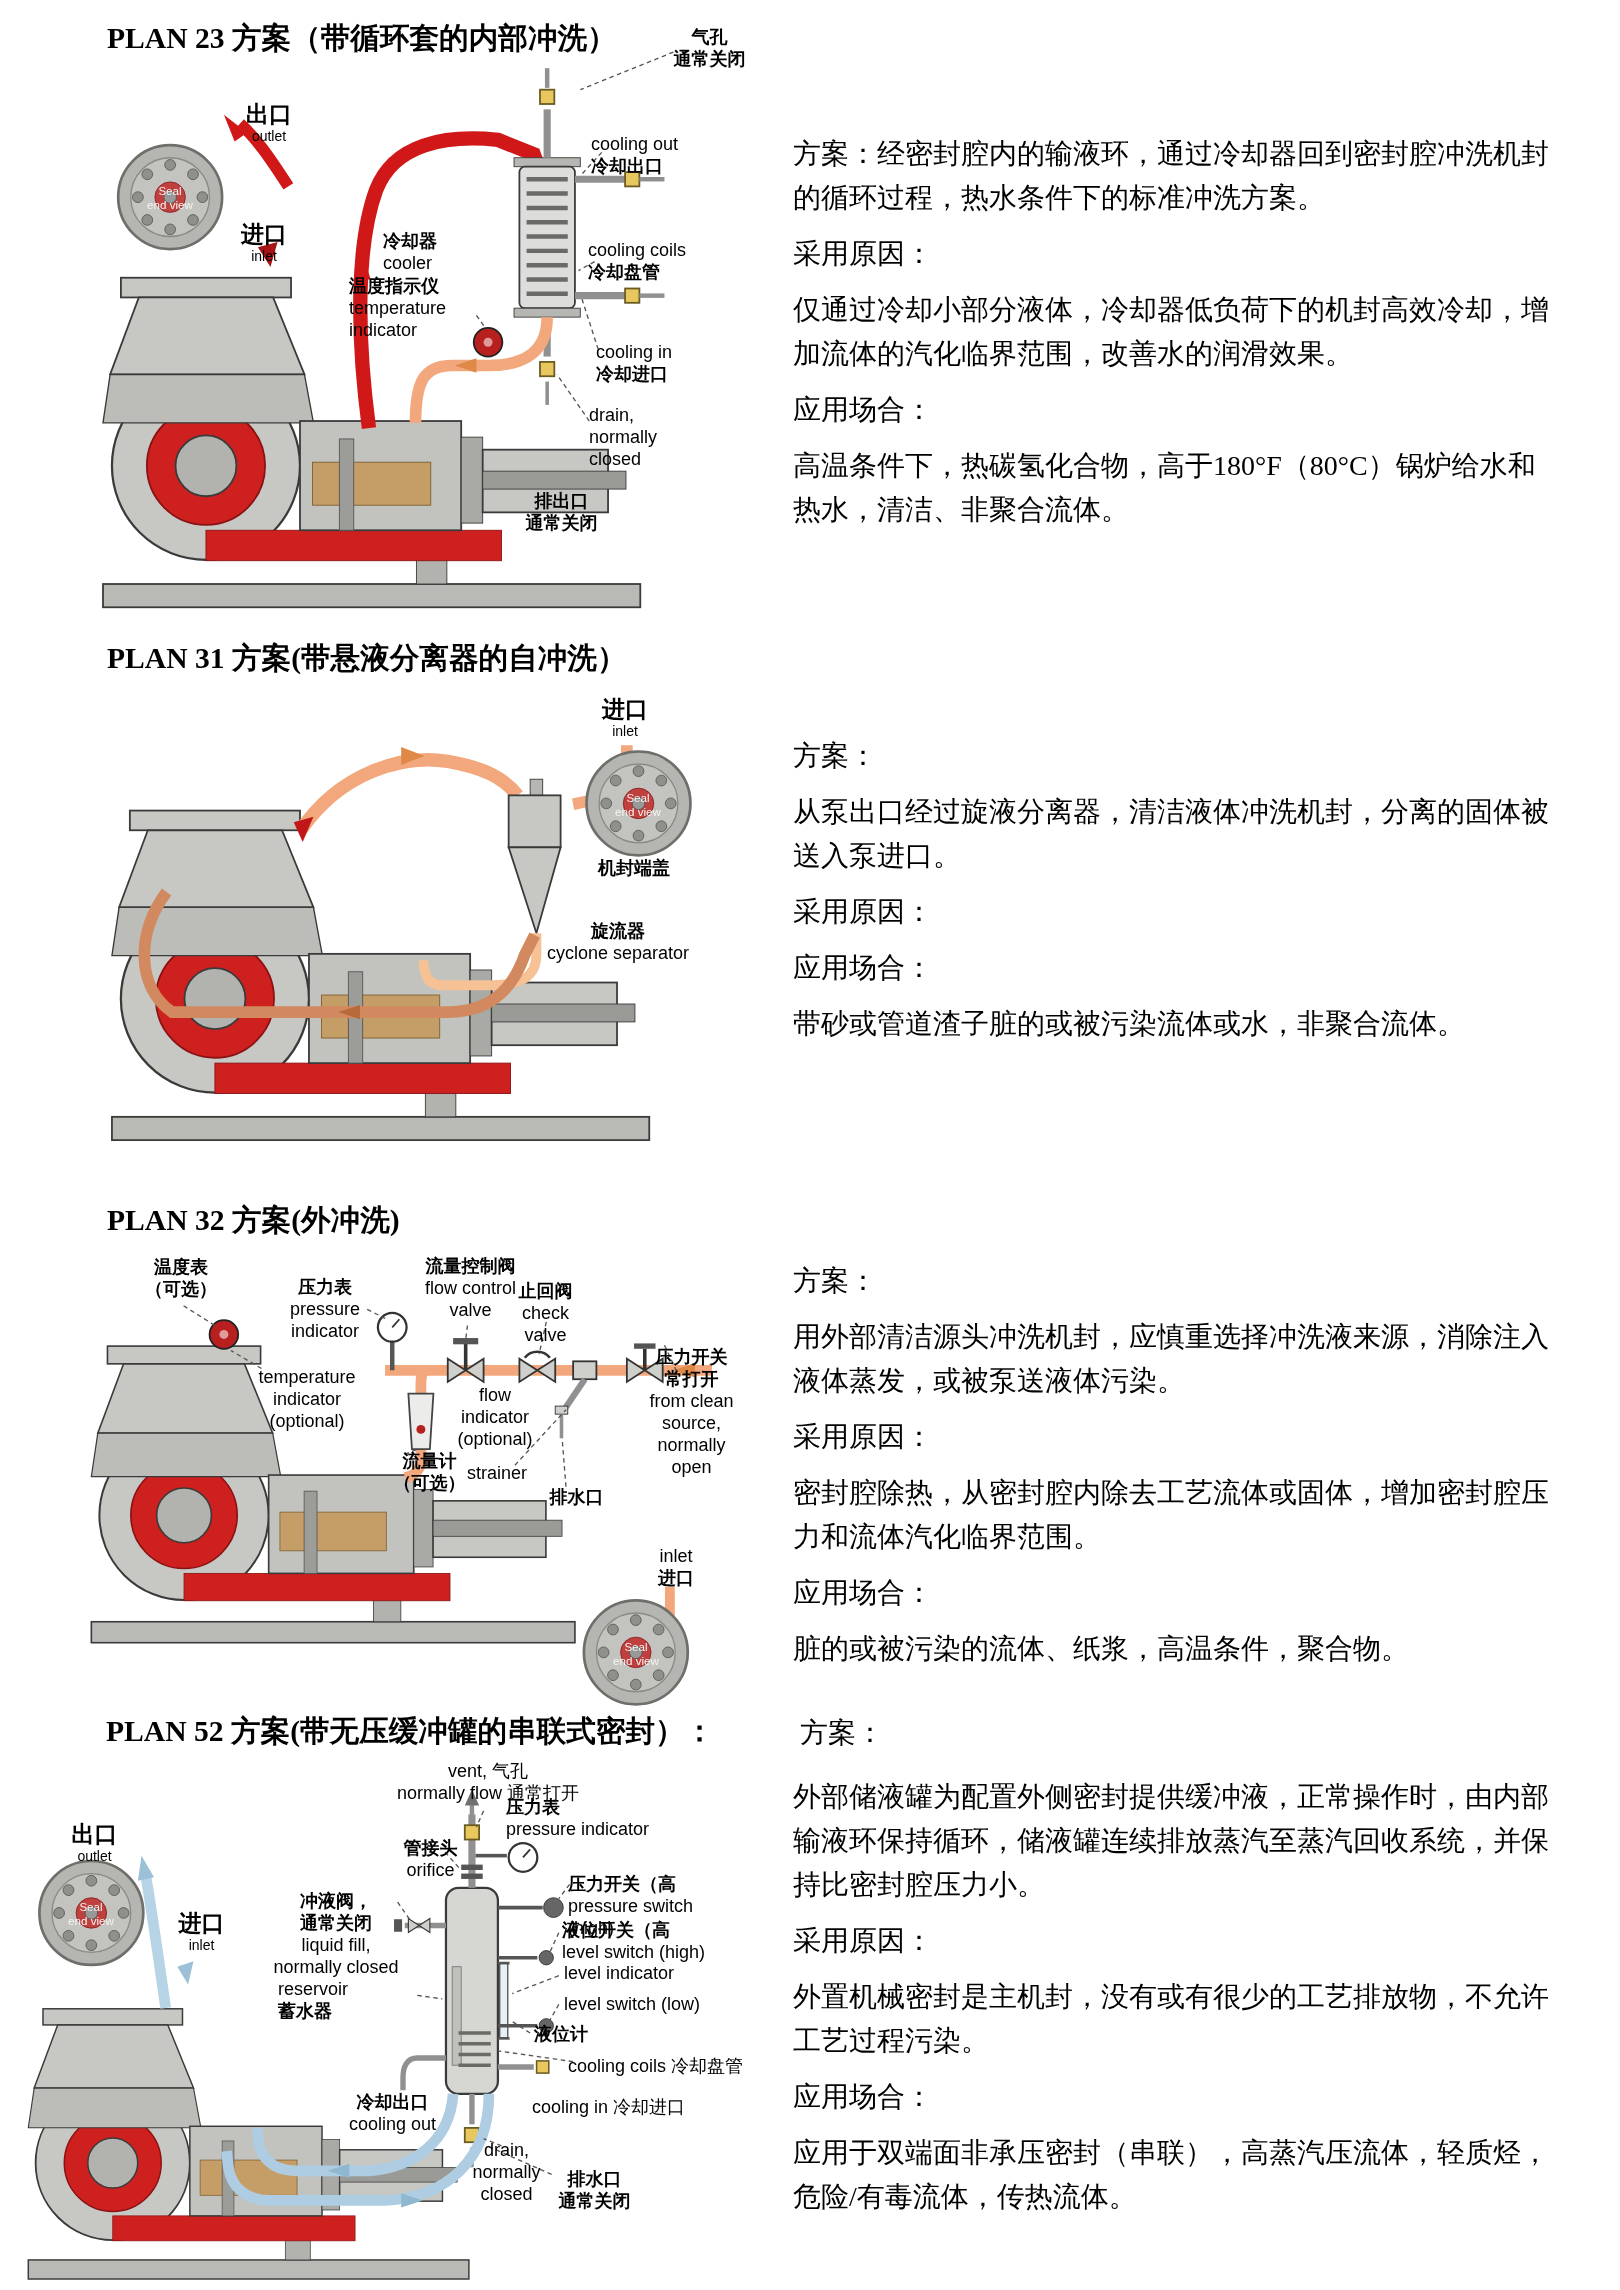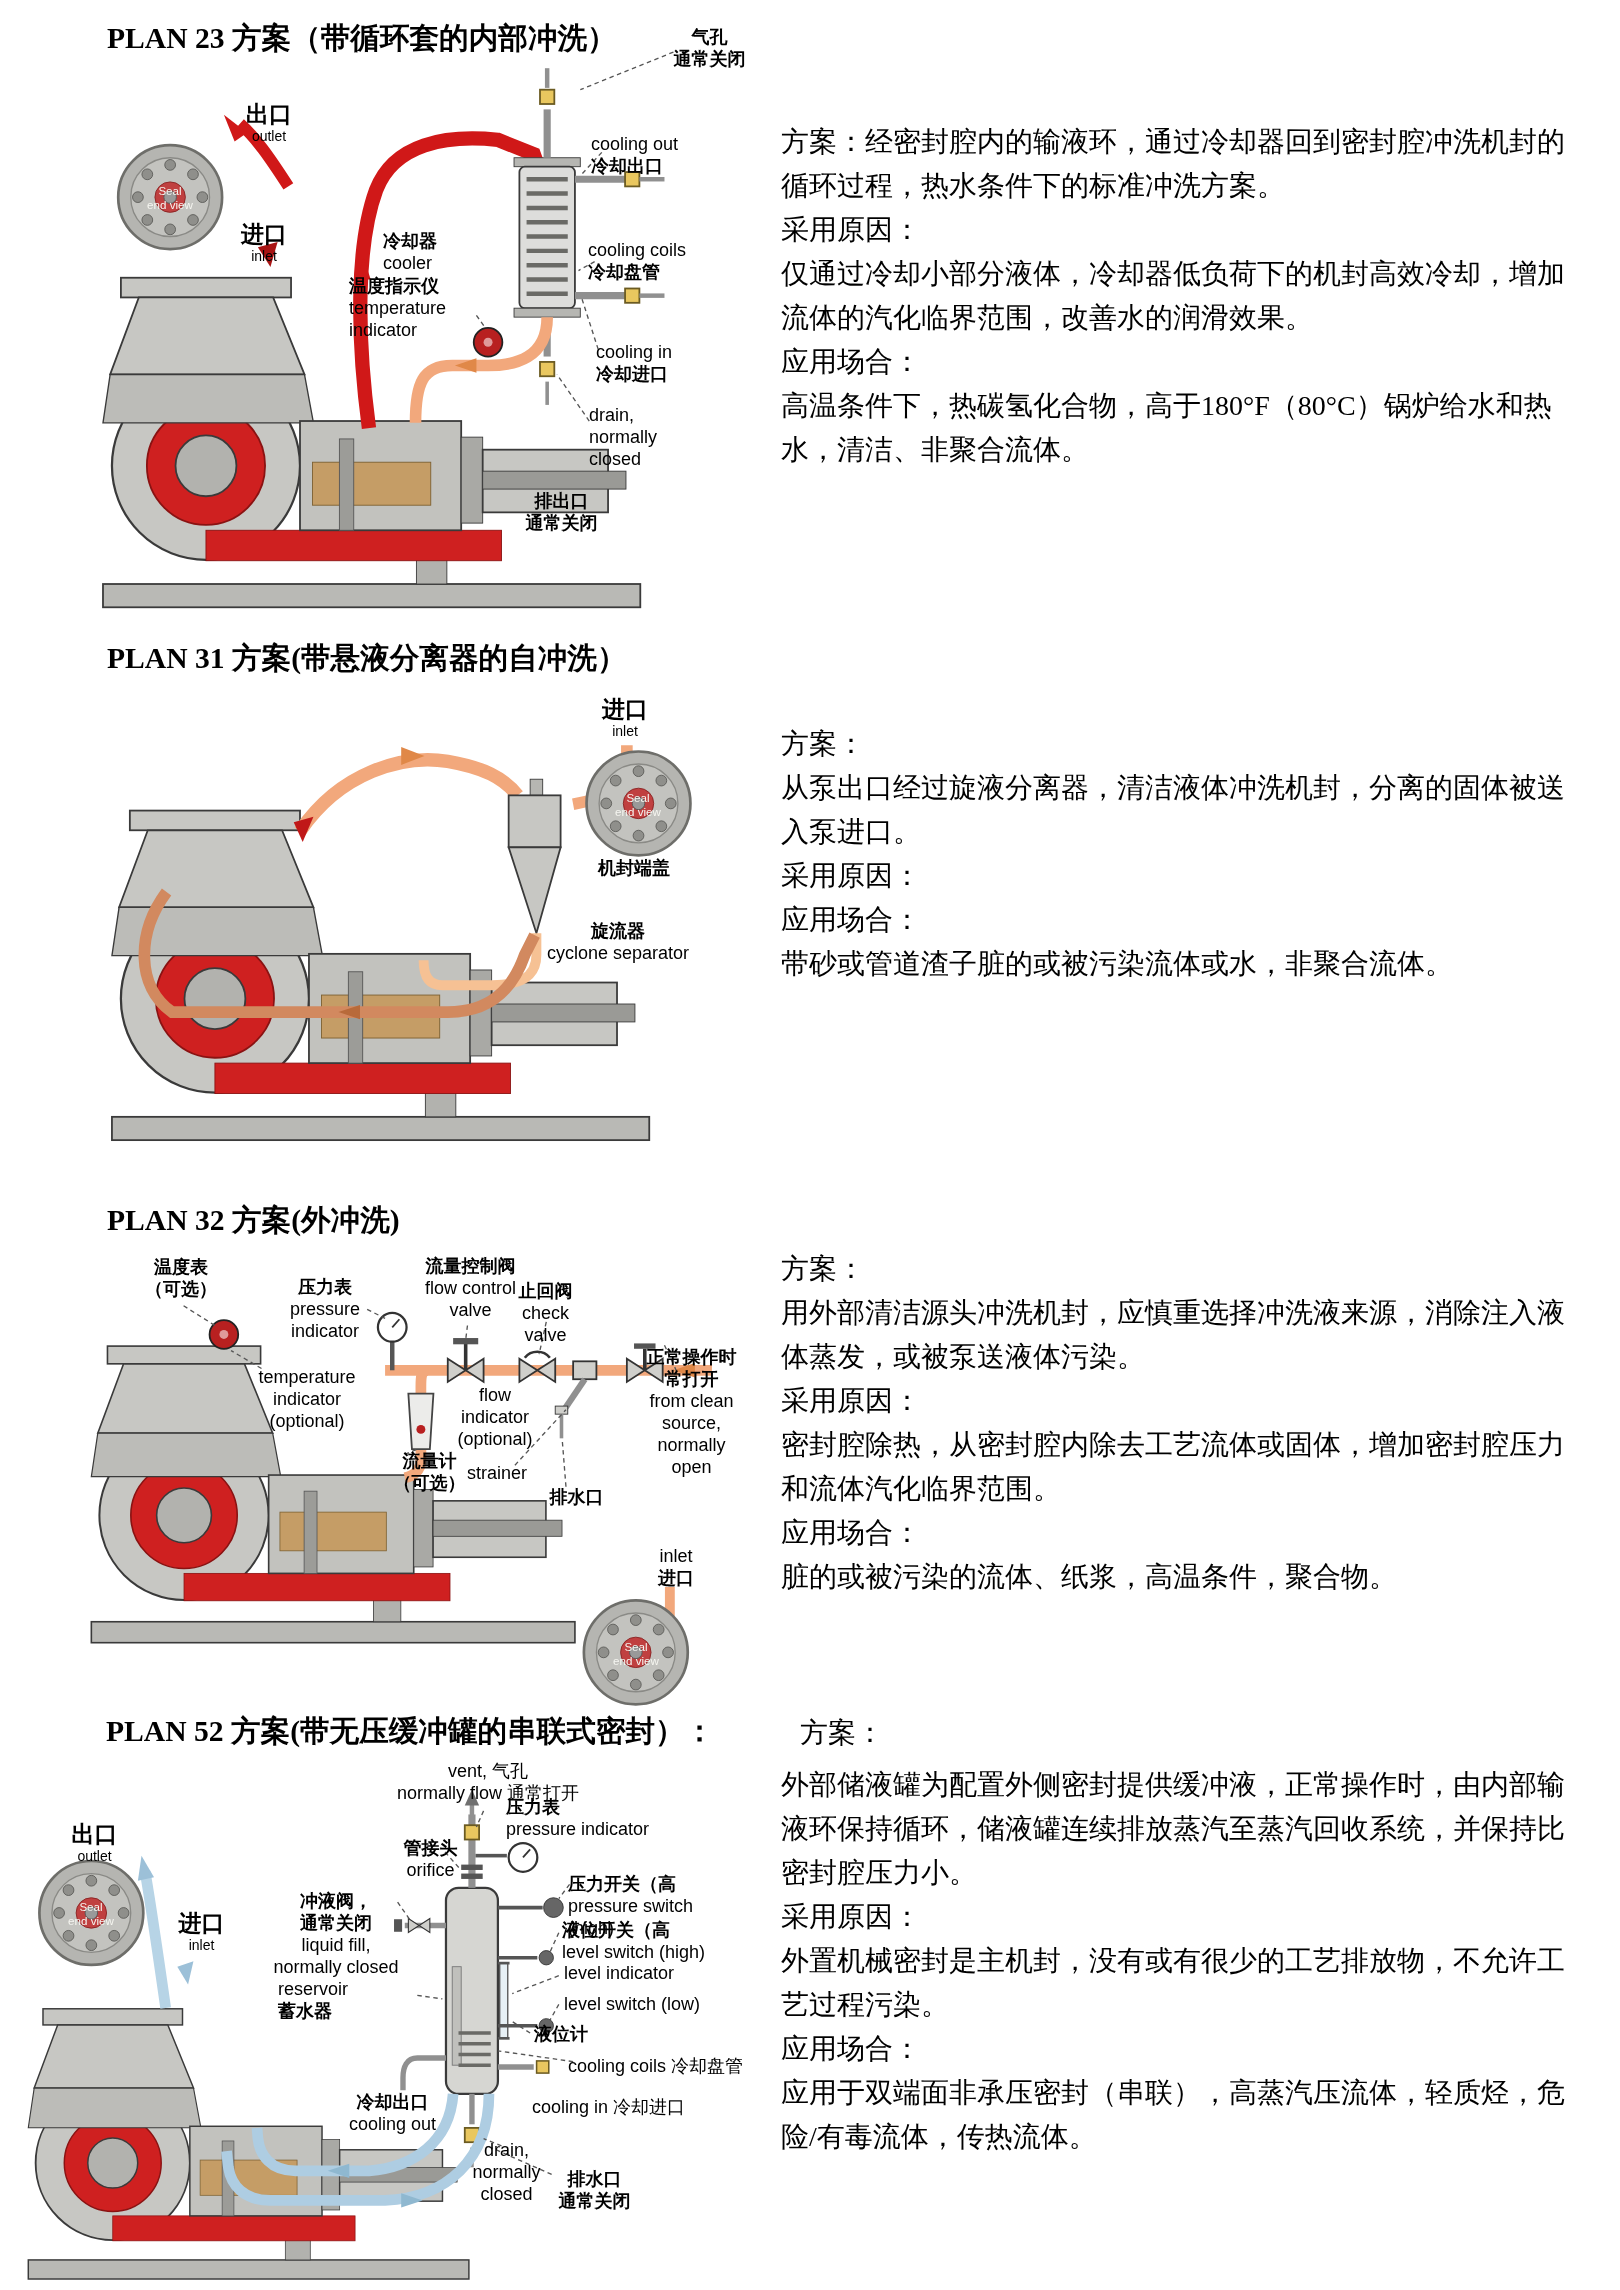--- a/index.html
+++ b/index.html
@@ -11,7 +11,7 @@
              font-size:29.6px;color:#000;white-space:nowrap}
   .heading-right{position:absolute;font-size:28px;font-family:"Liberation Serif",serif}
   .body-col{position:absolute;font-size:28px;line-height:44px;color:#000;text-align:left}
-  .body-col p{margin:0}
+  .body-col p{margin:12px}
   .lbl{position:absolute;font-family:Liberation Sans, sans-serif;font-size:18px;
        line-height:1.22;color:#000;text-align:center}
   .lbl.ra{text-align:left}

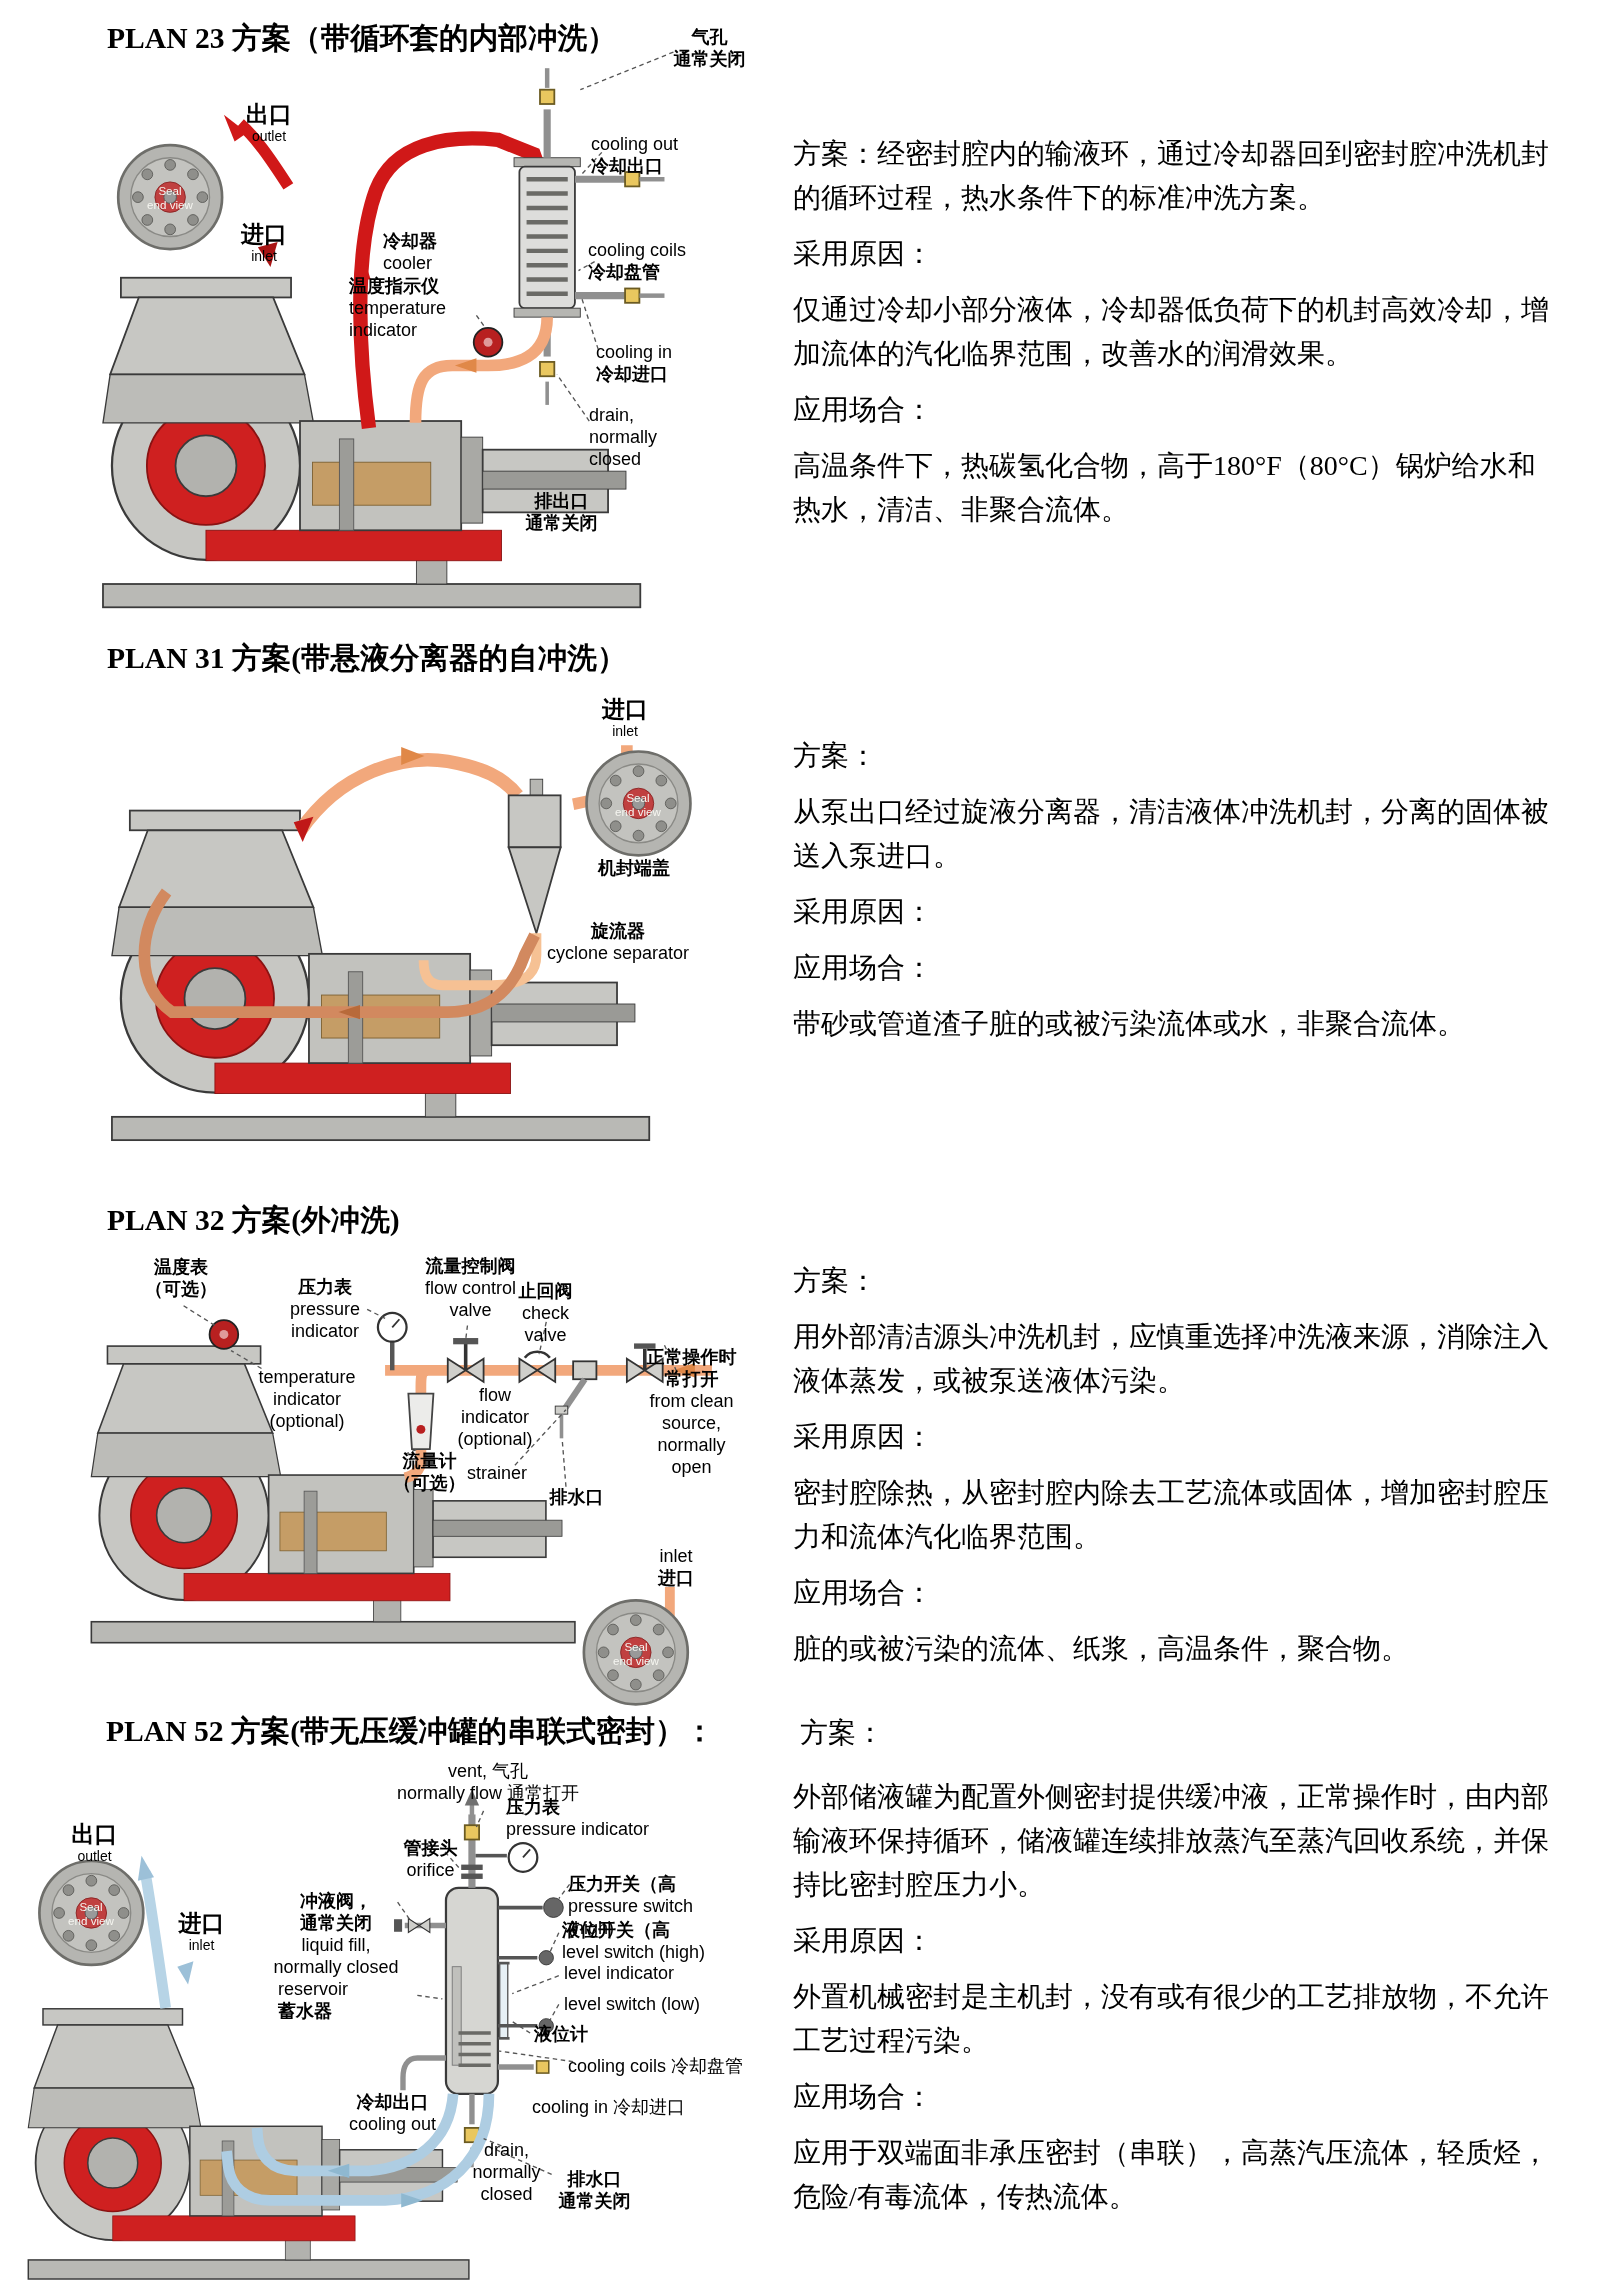--- a/index.html
+++ b/index.html
@@ -361,7 +361,7 @@
   <div class="en">(optional)</div>
 </div>
 <div class="lbl" style="left:629px;top:1347px;width:125px">
-  <div class="cn">正常操作时</div>
+  <div class="cn">压力开关</div>
   <div class="cn">常打开</div>
   <div class="en">from clean</div>
   <div class="en">source,</div>

